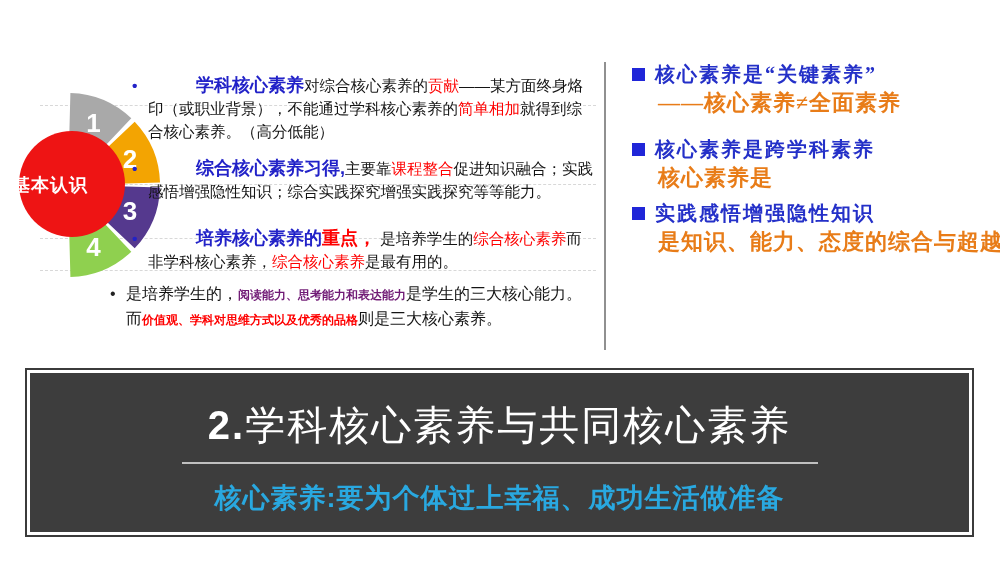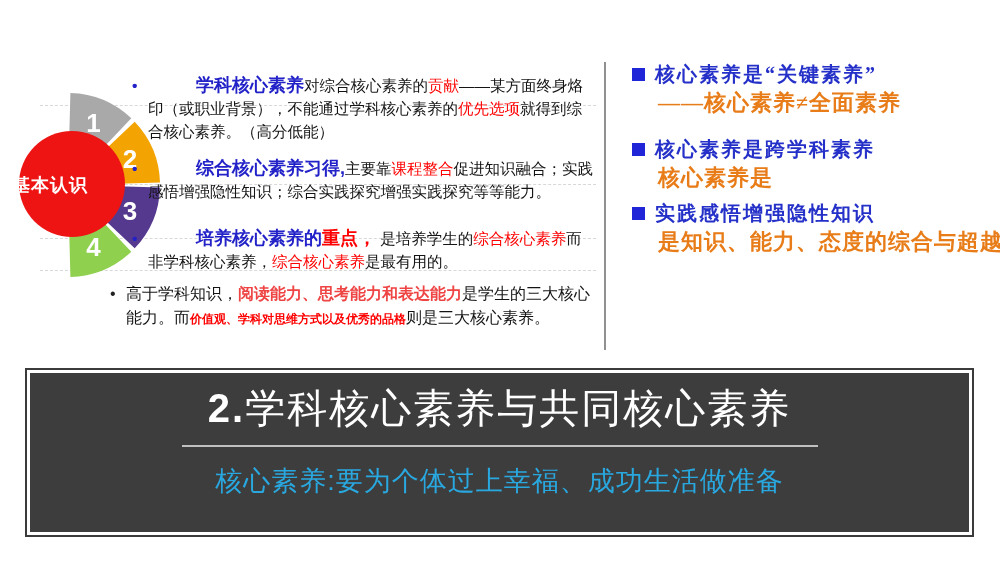--- a/index.html
+++ b/index.html
@@ -75,7 +75,7 @@
 
     <div class="lb lb1">
       <span class="mk">•</span>
-      <span class="h">学科核心素养</span><span>对综合核心素养的</span><span class="r">贡献</span><span>——某方面终身烙印（或职业背景），不能通过学科核心素养的</span><span class="r">优先选项</span><span>就得到综合核心素养。（高分低能）</span>
+      <span class="h">学科核心素养</span><span>对综合核心素养的</span><span class="r">贡献</span><span>——某方面终身烙印（或职业背景），不能通过学科核心素养的</span><span class="r">简单相加</span><span>就得到综合核心素养。（高分低能）</span>
     </div>
 
     <div class="lb lb2">

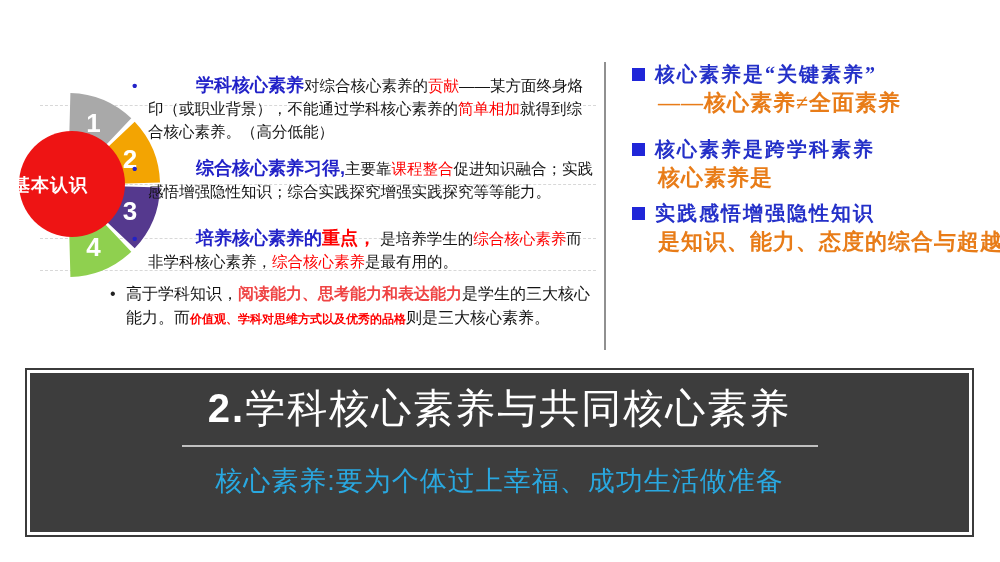--- a/index.html
+++ b/index.html
@@ -90,7 +90,7 @@
 
     <div class="lb" style="font-size:16px;line-height:24px;margin-left:-22px;">
       <span class="mk black" style="left:-16px">•</span>
-      <span>高于学科知识，</span><span class="bb">阅读能力、思考能力和表达能力</span><span>是学生的三大核心能力。而</span><span class="rb">价值观、学科对思维方式以及优秀的品格</span><span>则是三大核心素养。</span>
+      <span>是培养学生的，</span><span class="bb">阅读能力、思考能力和表达能力</span><span>是学生的三大核心能力。而</span><span class="rb">价值观、学科对思维方式以及优秀的品格</span><span>则是三大核心素养。</span>
     </div>
   </div>
 

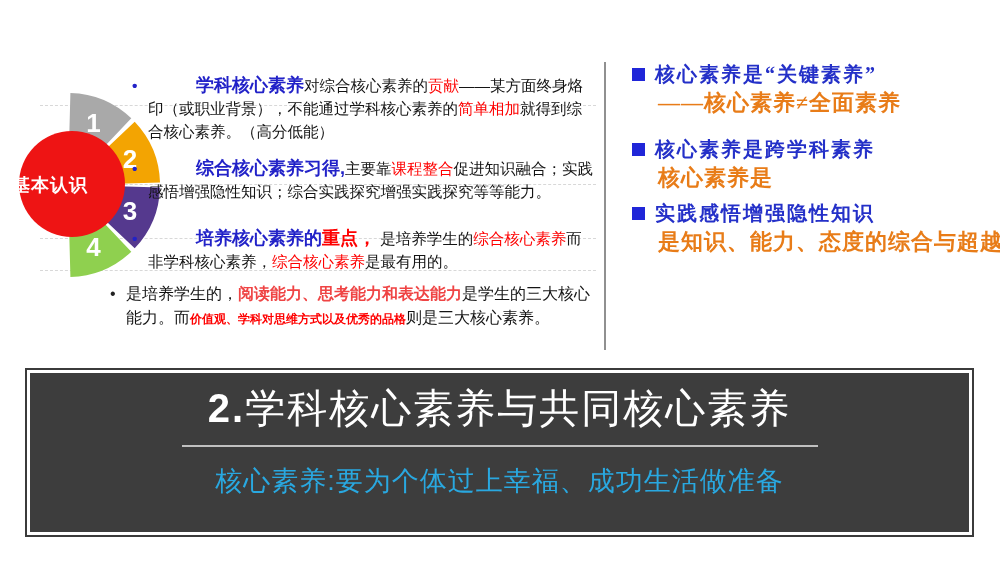--- a/index.html
+++ b/index.html
@@ -25,7 +25,7 @@
   .h{color:#2222c8;font-weight:bold;font-size:18px;padding-left:48px;}
   .rh{color:#fe0000;font-weight:bold;font-size:18px;}
   .r{color:#fe0000;}
-  .bb{color:#ef4444;font-weight:bold;font-size:16px;}
+  .bb{color:#701a75;font-weight:bold;font-size:12px;}
   .rb{color:#fe0000;font-weight:bold;font-size:12px;}
   
   .divider{position:absolute;left:604px;top:62px;width:2px;height:288px;background:#909090;z-index:2;}

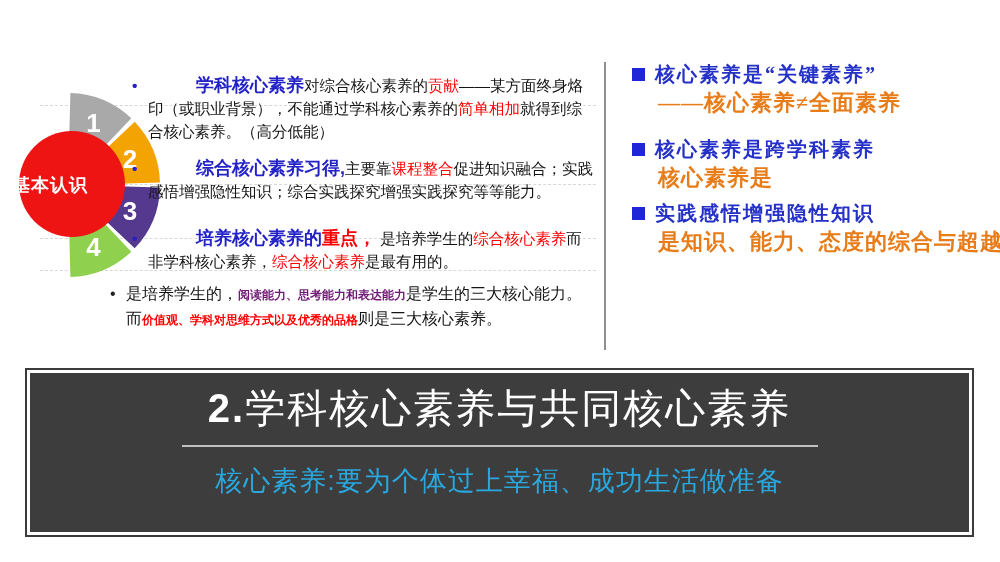--- a/index.html
+++ b/index.html
@@ -42,7 +42,7 @@
   
   .banner{position:absolute;left:25px;top:368px;width:949px;height:169px;
     border:2px solid #3b3b3b;background:#fff;padding:3px;box-sizing:border-box;z-index:5;}
-  .banner-inner{width:100%;height:100%;box-sizing:border-box;text-align:center;padding-top:12px;}
+  .banner-inner{width:100%;height:100%;box-sizing:border-box;text-align:center;padding-top:29px;}
   .b-title{color:#ffffff;font-size:40px;line-height:46px;letter-spacing:2px;white-space:nowrap;}
   .b-num{font-weight:bold;}
   .b-hr{width:636px;height:2px;background:#c0c0c0;margin:14px auto 16px;}

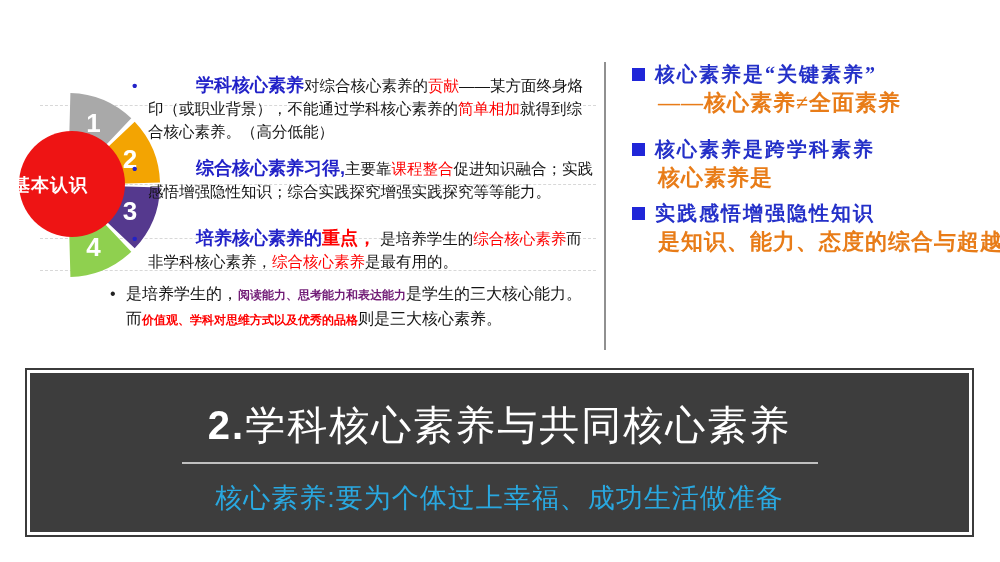--- a/index.html
+++ b/index.html
@@ -46,7 +46,7 @@
   .b-title{color:#ffffff;font-size:40px;line-height:46px;letter-spacing:2px;white-space:nowrap;}
   .b-num{font-weight:bold;}
   .b-hr{width:636px;height:2px;background:#c0c0c0;margin:14px auto 16px;}
-  .b-sub{font-size:27px;font-weight:normal;letter-spacing:1px;white-space:nowrap;}
+  .b-sub{font-size:27px;font-weight:bold;letter-spacing:1px;white-space:nowrap;}
 </style>
 </head>
 <body>

